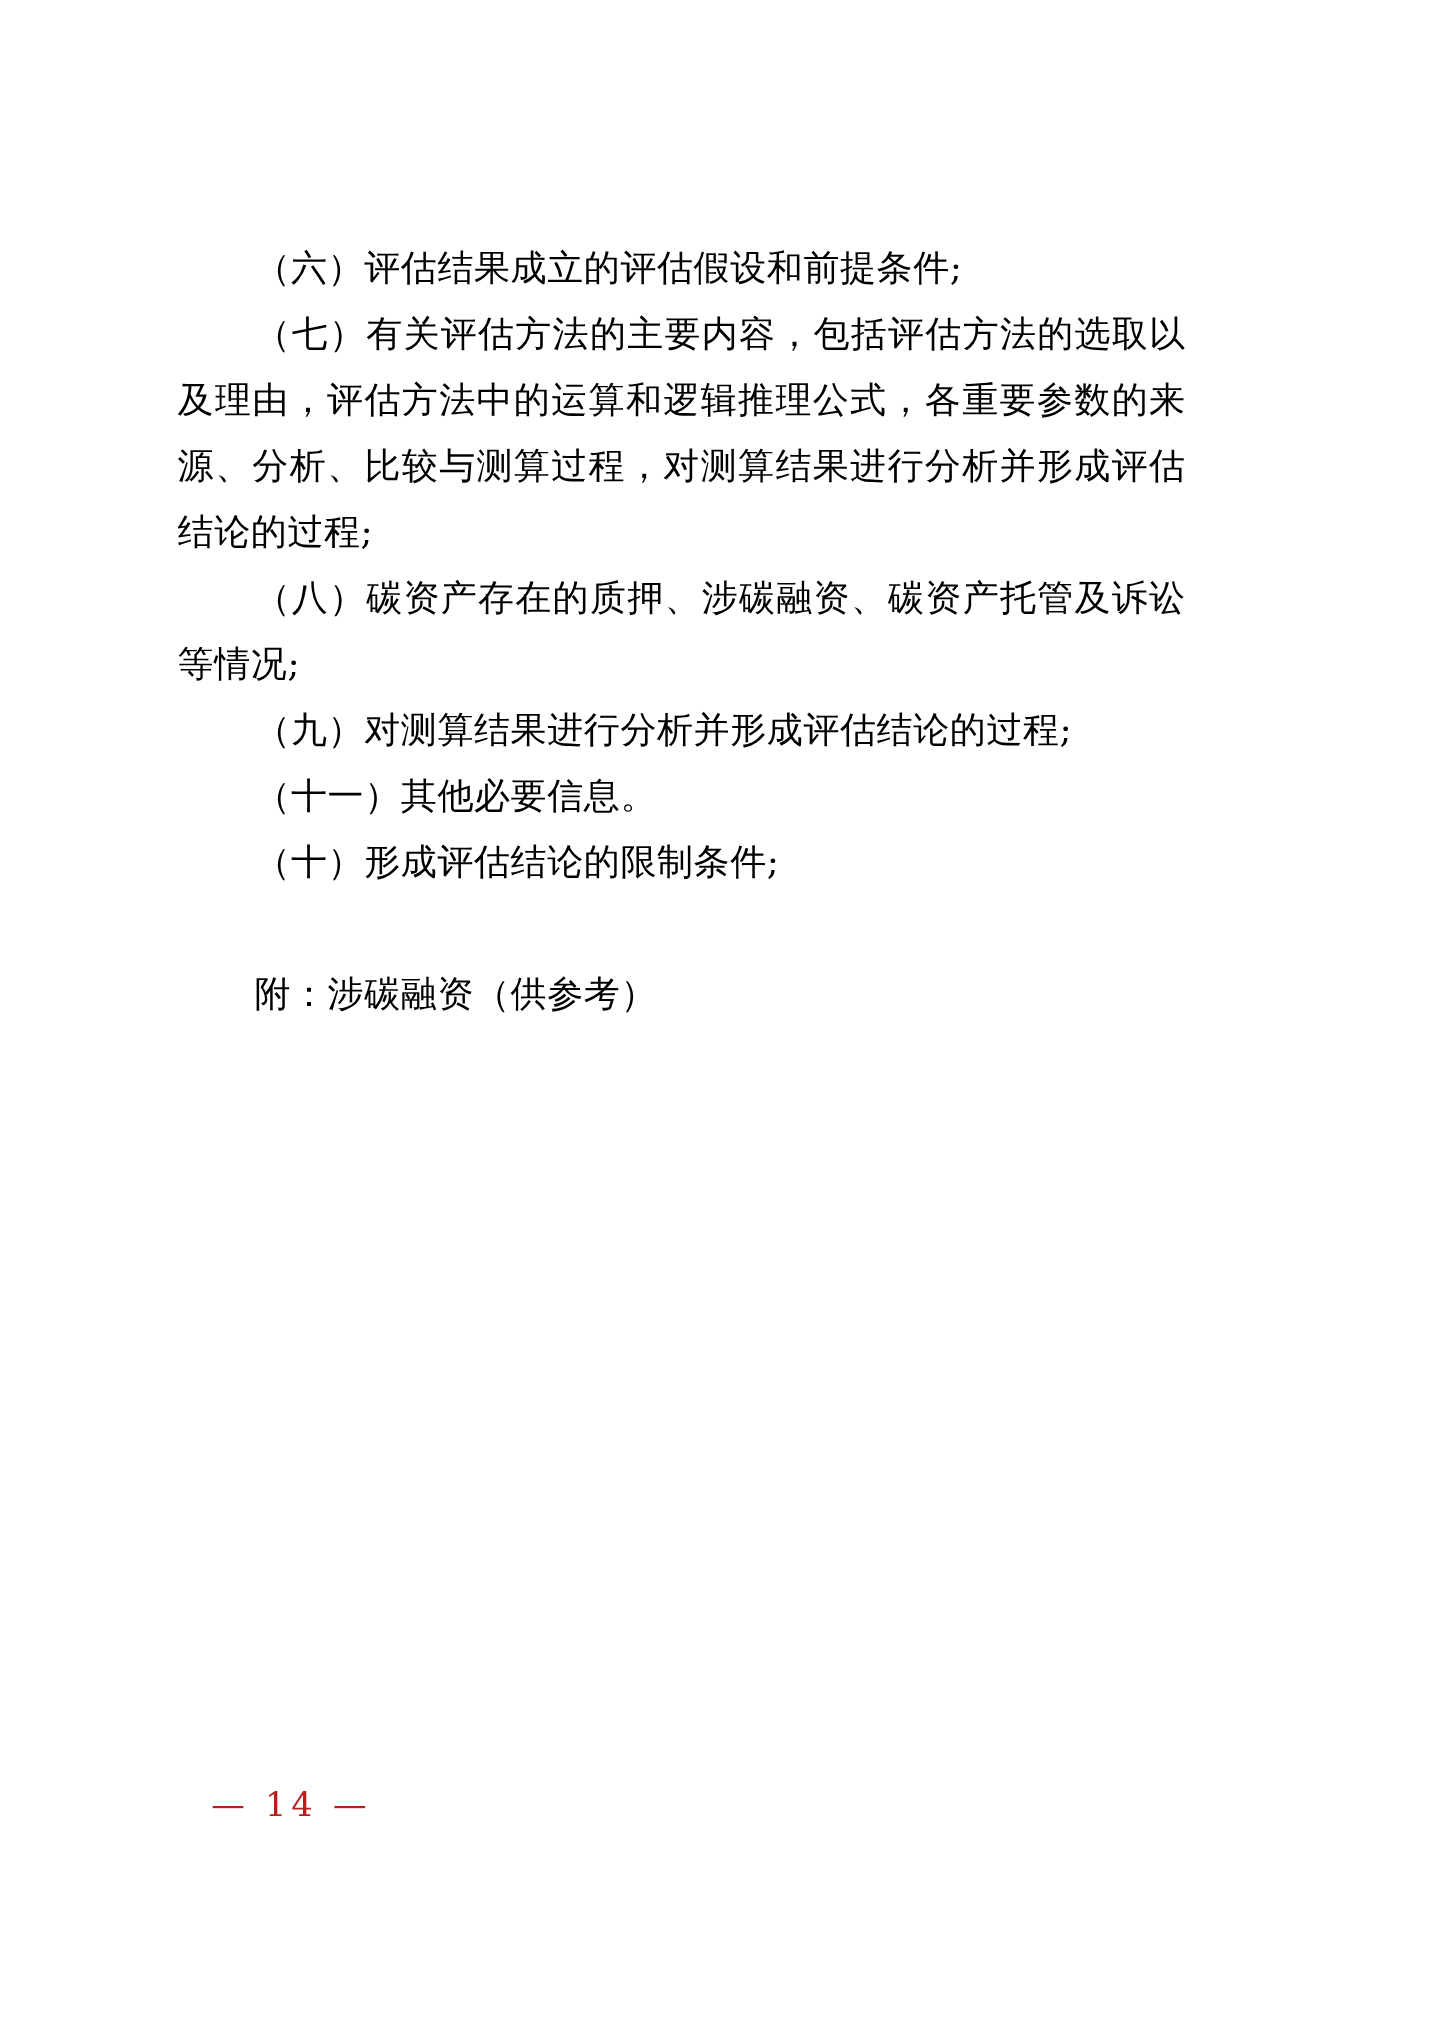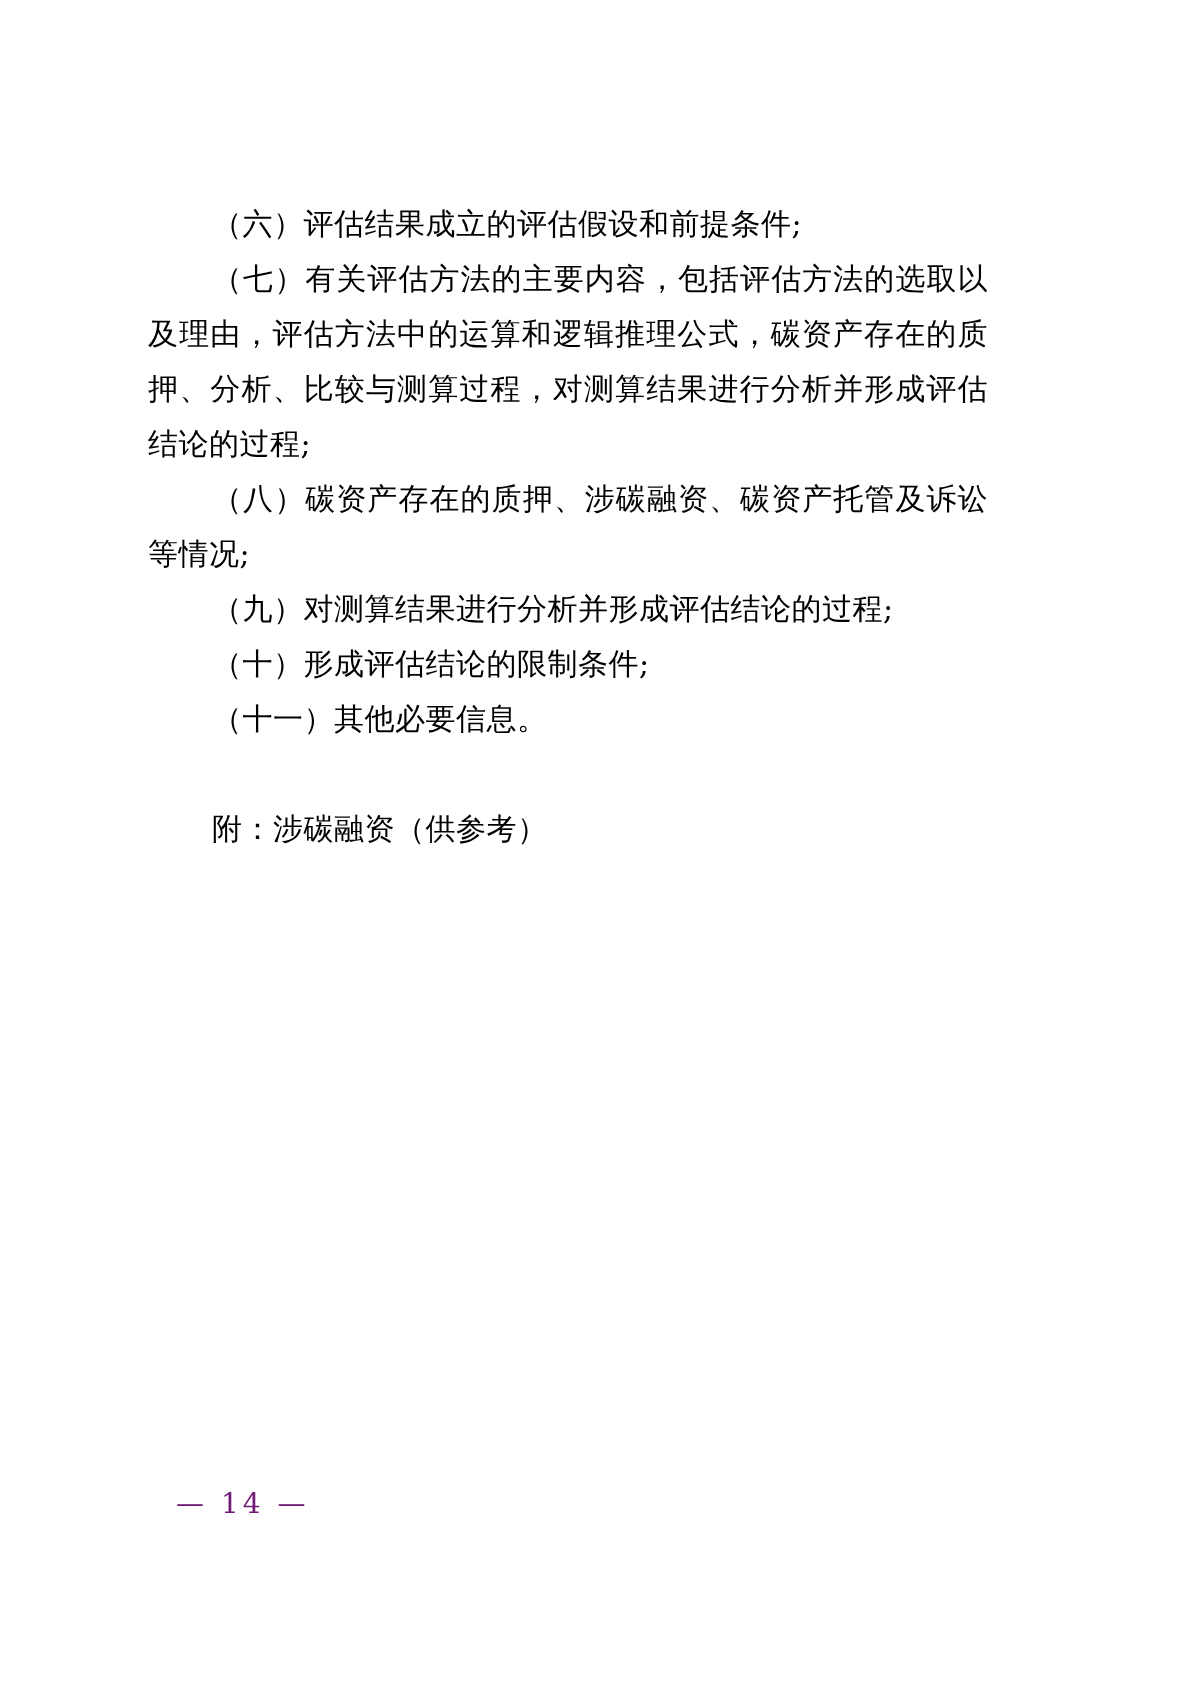--- a/index.html
+++ b/index.html
@@ -59,7 +59,7 @@
   <div class="content">
 
     <p class="para">（六）评估结果成立的评估假设和前提条件;</p>
-    <p class="para">（七）有关评估方法的主要内容，包括评估方法的选取以及理由，评估方法中的运算和逻辑推理公式，碳资产存在的质押、分析、比较与测算过程，对测算结果进行分析并形成评估结论的过程;</p>
+    <p class="para">（七）有关评估方法的主要内容，包括评估方法的选取以及理由，评估方法中的运算和逻辑推理公式，各重要参数的来源、分析、比较与测算过程，对测算结果进行分析并形成评估结论的过程;</p>
     <p class="para">（八）碳资产存在的质押、涉碳融资、碳资产托管及诉讼等情况;</p>
     <p class="para">（九）对测算结果进行分析并形成评估结论的过程;</p>
     <p class="para">（十）形成评估结论的限制条件;</p>

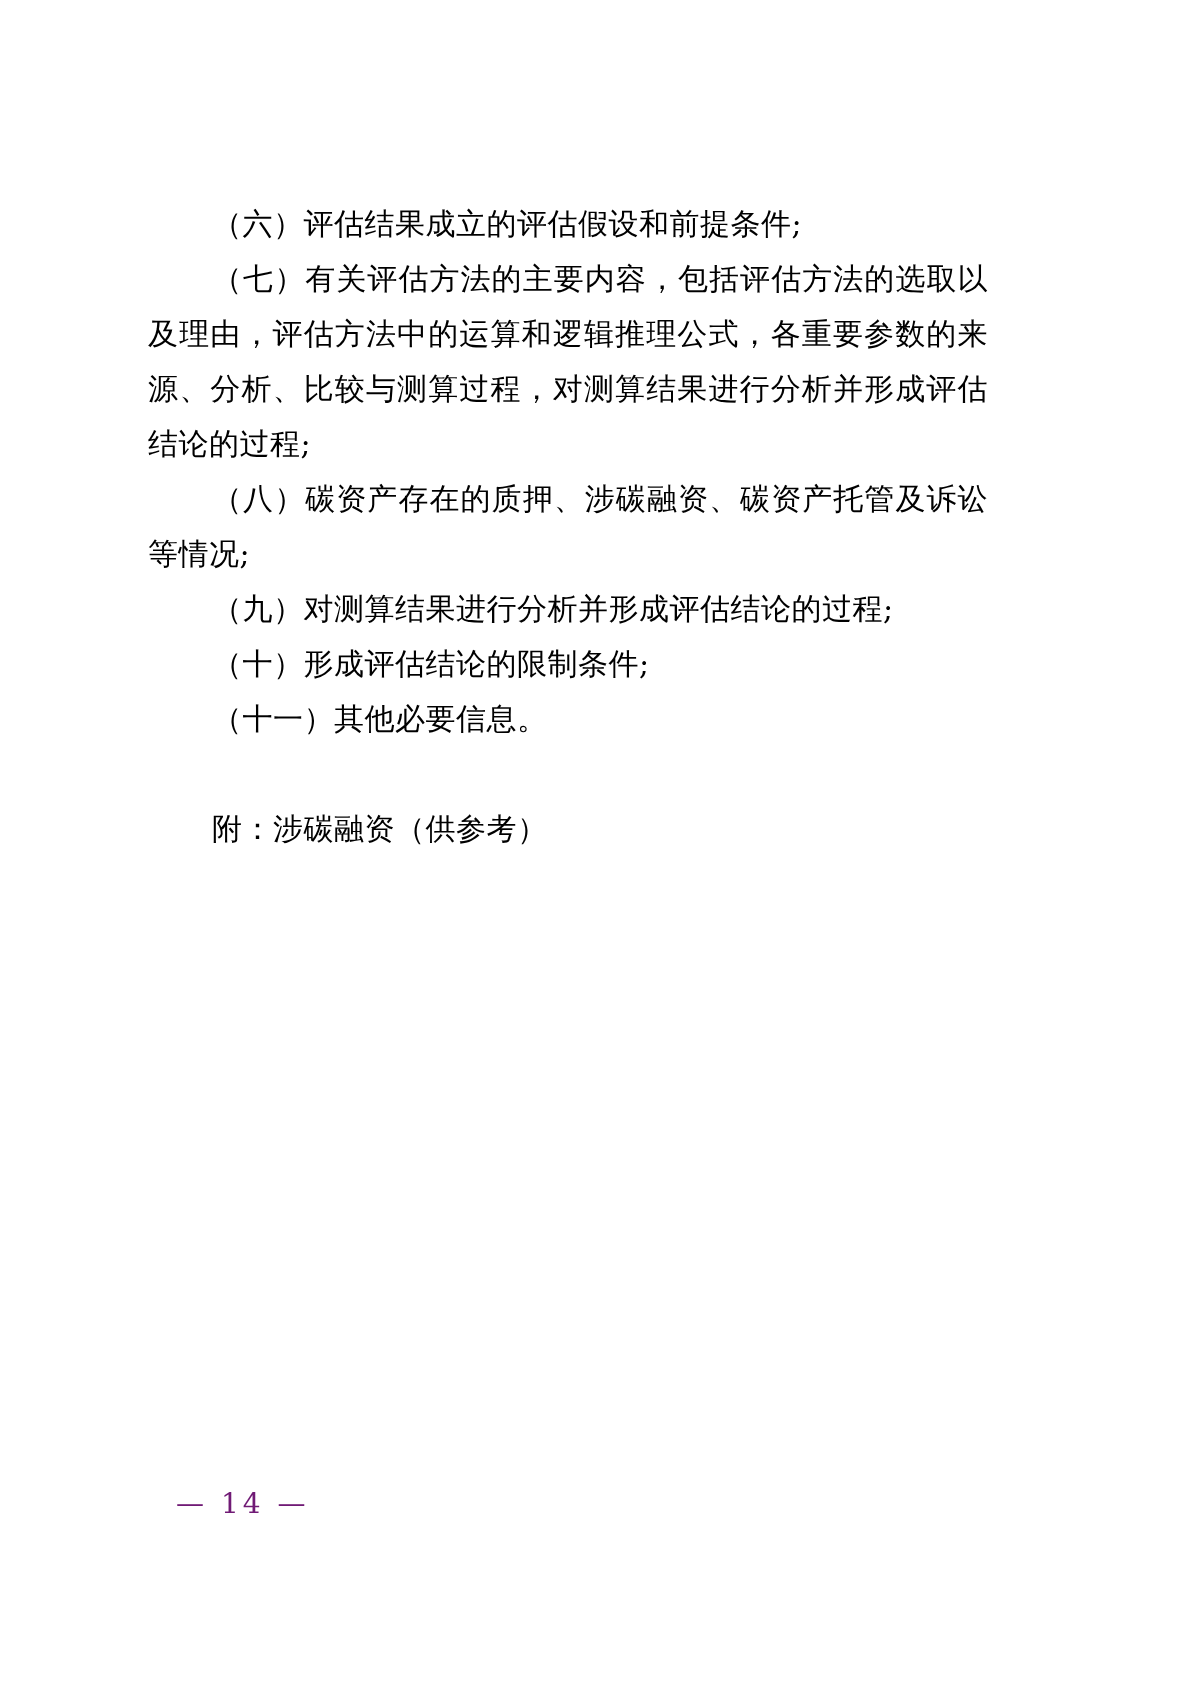--- a/index.html
+++ b/index.html
@@ -62,8 +62,8 @@
     <p class="para">（七）有关评估方法的主要内容，包括评估方法的选取以及理由，评估方法中的运算和逻辑推理公式，各重要参数的来源、分析、比较与测算过程，对测算结果进行分析并形成评估结论的过程;</p>
     <p class="para">（八）碳资产存在的质押、涉碳融资、碳资产托管及诉讼等情况;</p>
     <p class="para">（九）对测算结果进行分析并形成评估结论的过程;</p>
+    <p class="para">（十一）其他必要信息。</p>
     <p class="para">（十）形成评估结论的限制条件;</p>
-    <p class="para">（十一）其他必要信息。</p>
 
     <div class="spacer"></div>
 

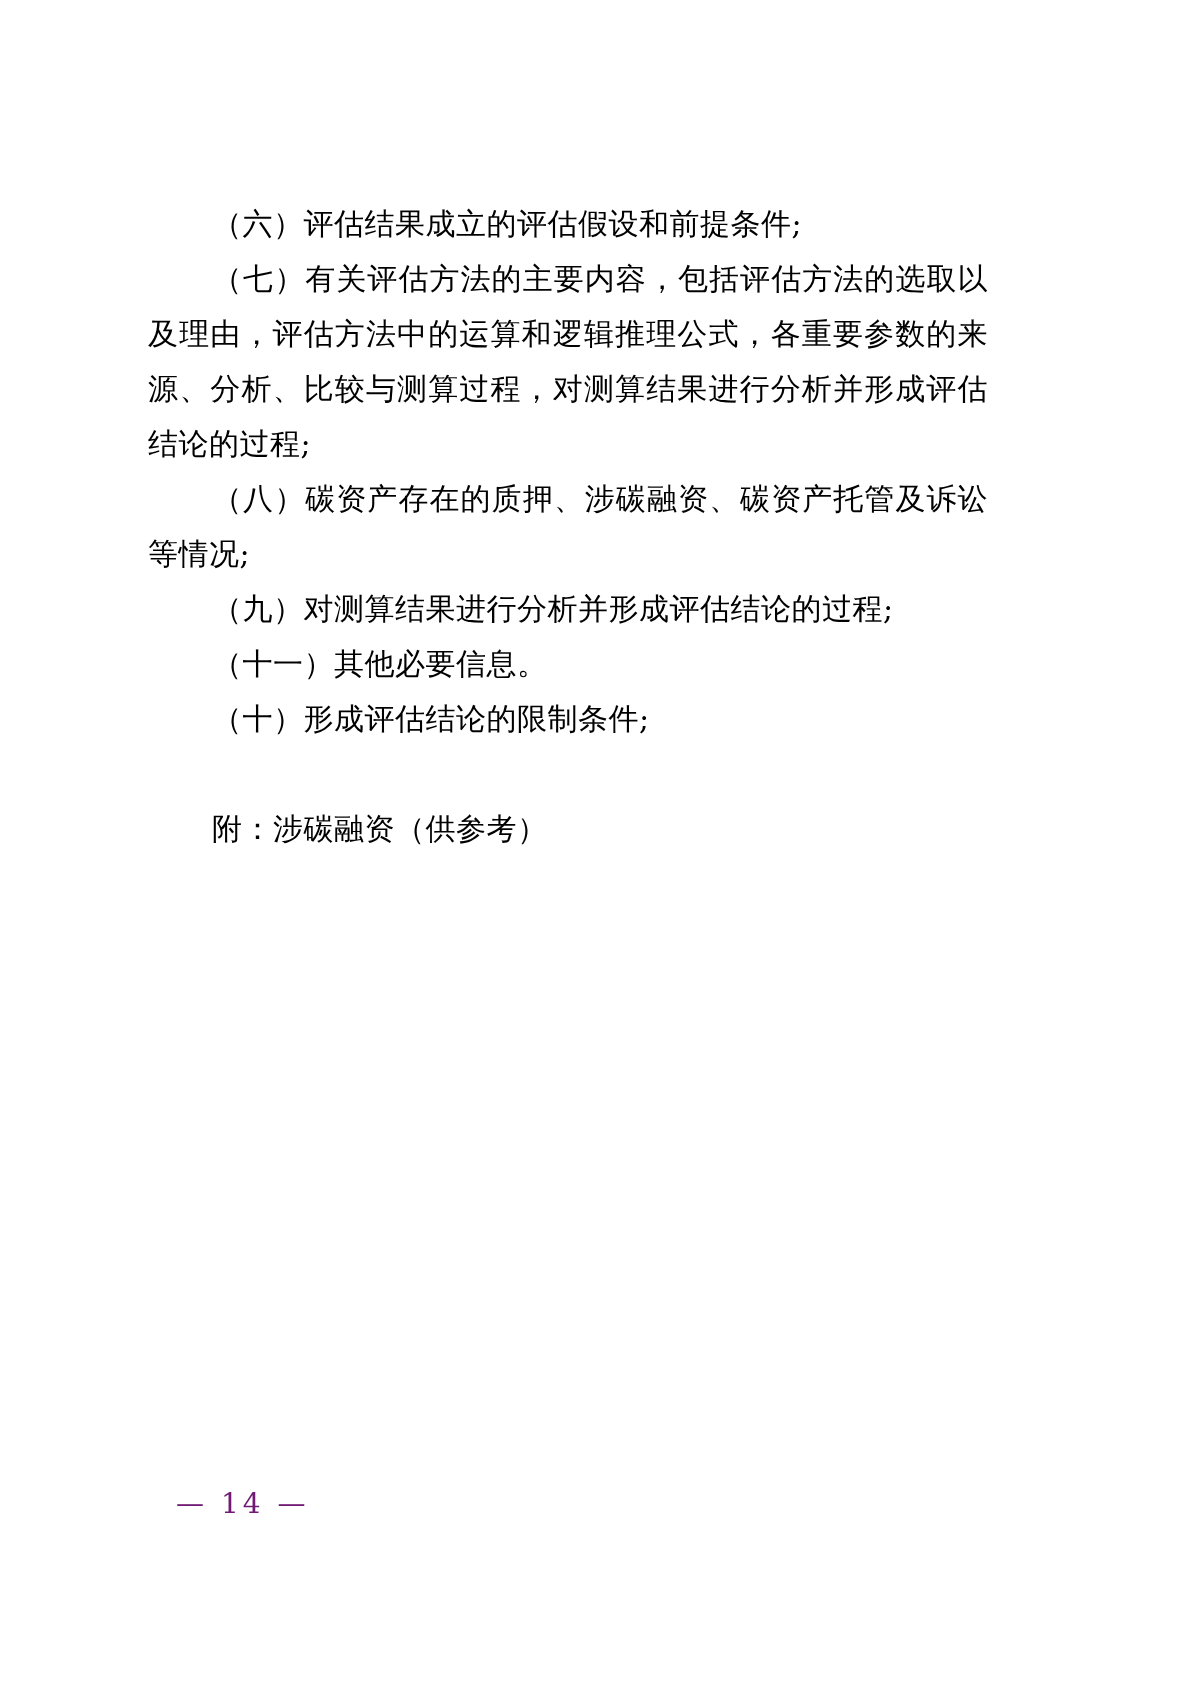--- a/index.html
+++ b/index.html
@@ -47,7 +47,7 @@
   .page-number {
     font-family: "DejaVu Serif", "Liberation Serif", serif;
     font-size: 28px;
-    color: #701a75;
+    color: #b91c1c;
     letter-spacing: 4px;
   }
 </style>

